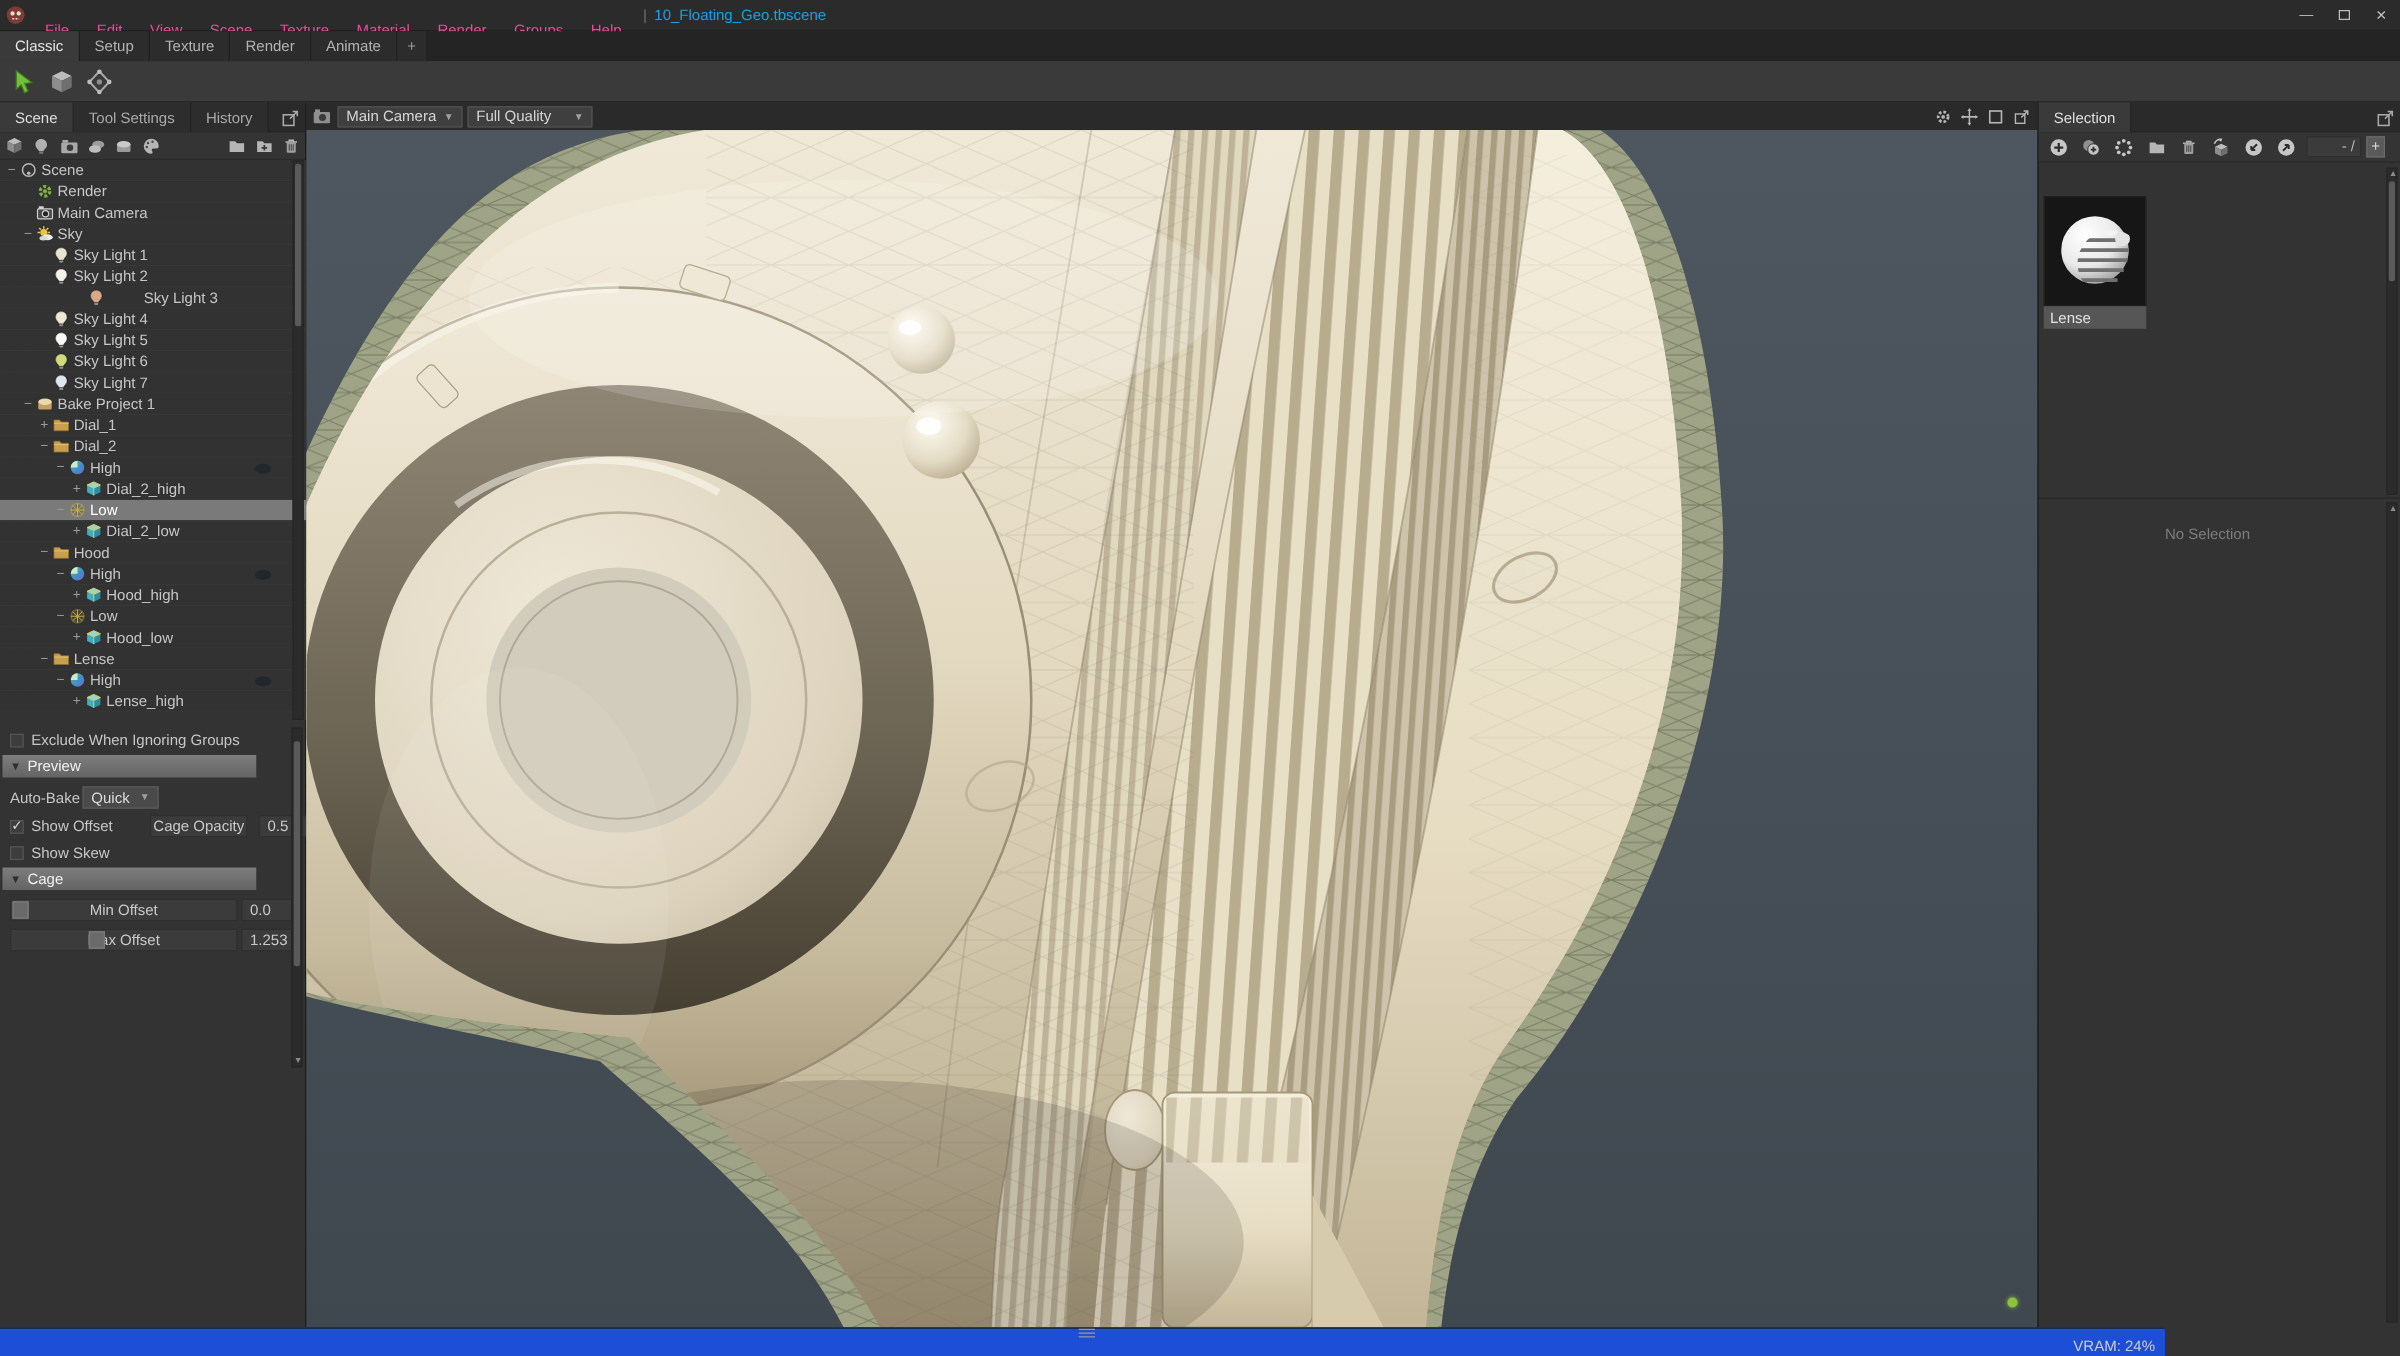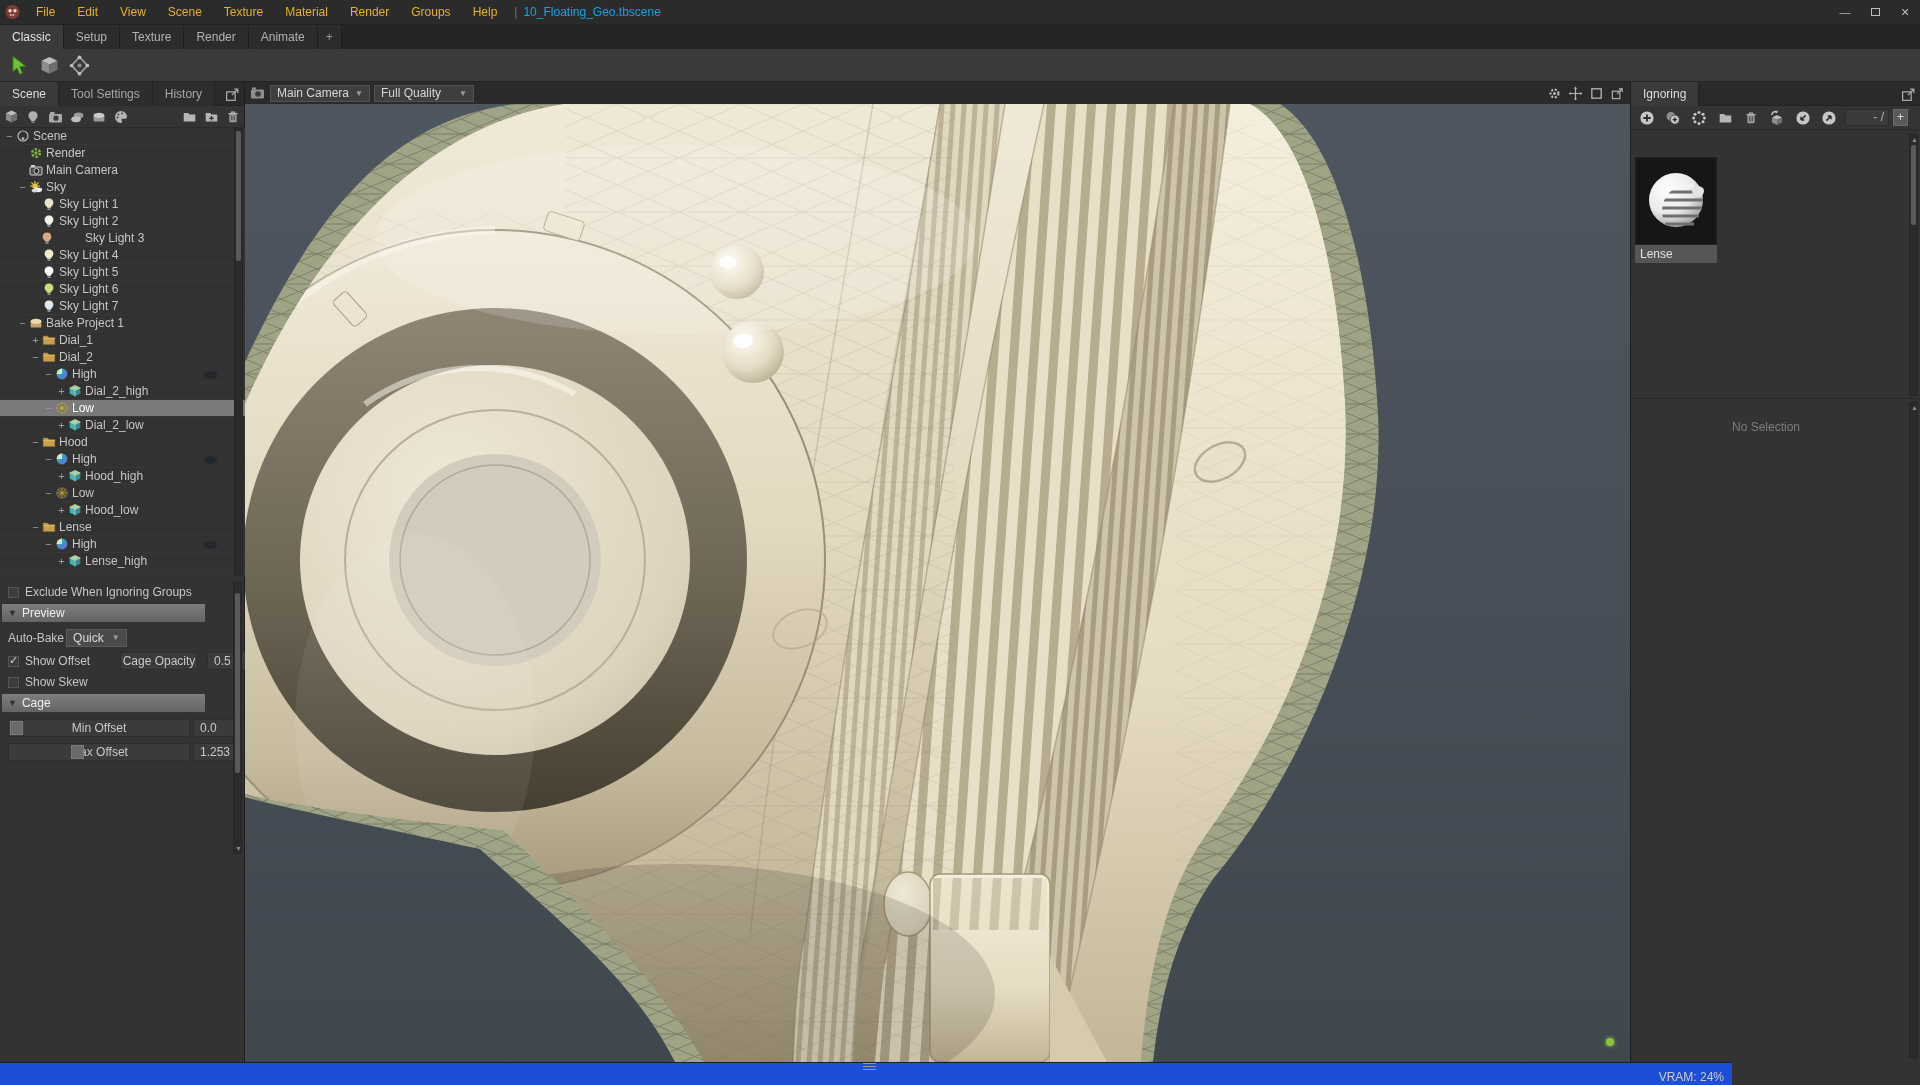--- a/index.html
+++ b/index.html
@@ -10,7 +10,7 @@
   
   .titlebar { position:absolute; left:0; top:0; width:1920px; height:25px; background:#2b2b2b; display:flex; align-items:center; border-bottom:1px solid #202020;}
   .logo { width:25px; height:25px; display:flex; align-items:center; justify-content:center; }
-  .menu-item { padding:0 11px; height:25px; line-height:25px; color:#eab308; cursor:default; }
+  .menu-item { padding:12px 11px; height:25px; line-height:25px; color:#ec4899; cursor:default; }
   .menu-sep { color:#6e6e6e; padding:0 6px; }
   .doc-name { color:#0ea5e9; }
   .win-controls { margin-left:auto; display:flex; height:25px; }

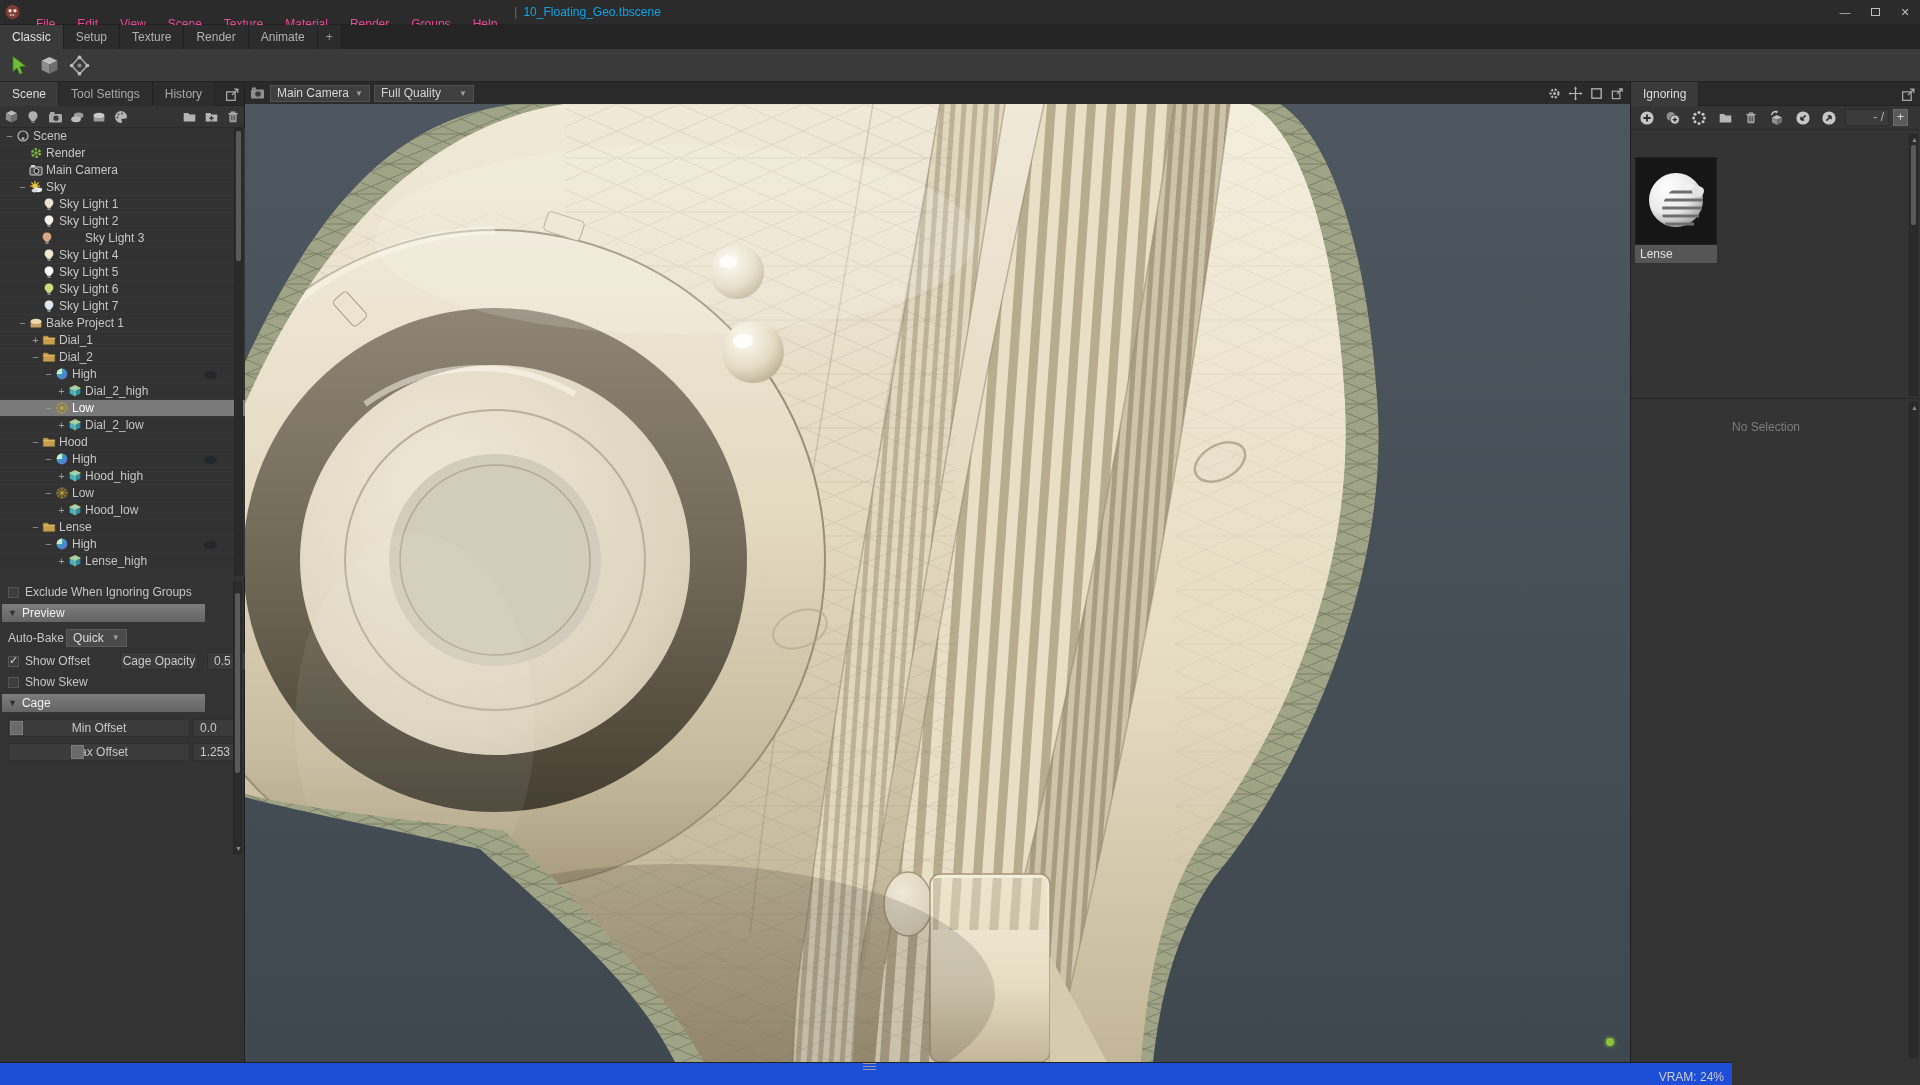--- a/index.html
+++ b/index.html
@@ -756,7 +756,7 @@
 
   <div class="right-panel">
     <div class="ptab-row">
-      <span class="ptab active">Ignoring</span>
+      <span class="ptab active">Selection</span>
     </div>
     <svg class="popout" viewBox="0 0 16 16">
         <rect x="2.5" y="5.5" width="8" height="8" fill="none" stroke="#a8a8a8" stroke-width="1.2"></rect>

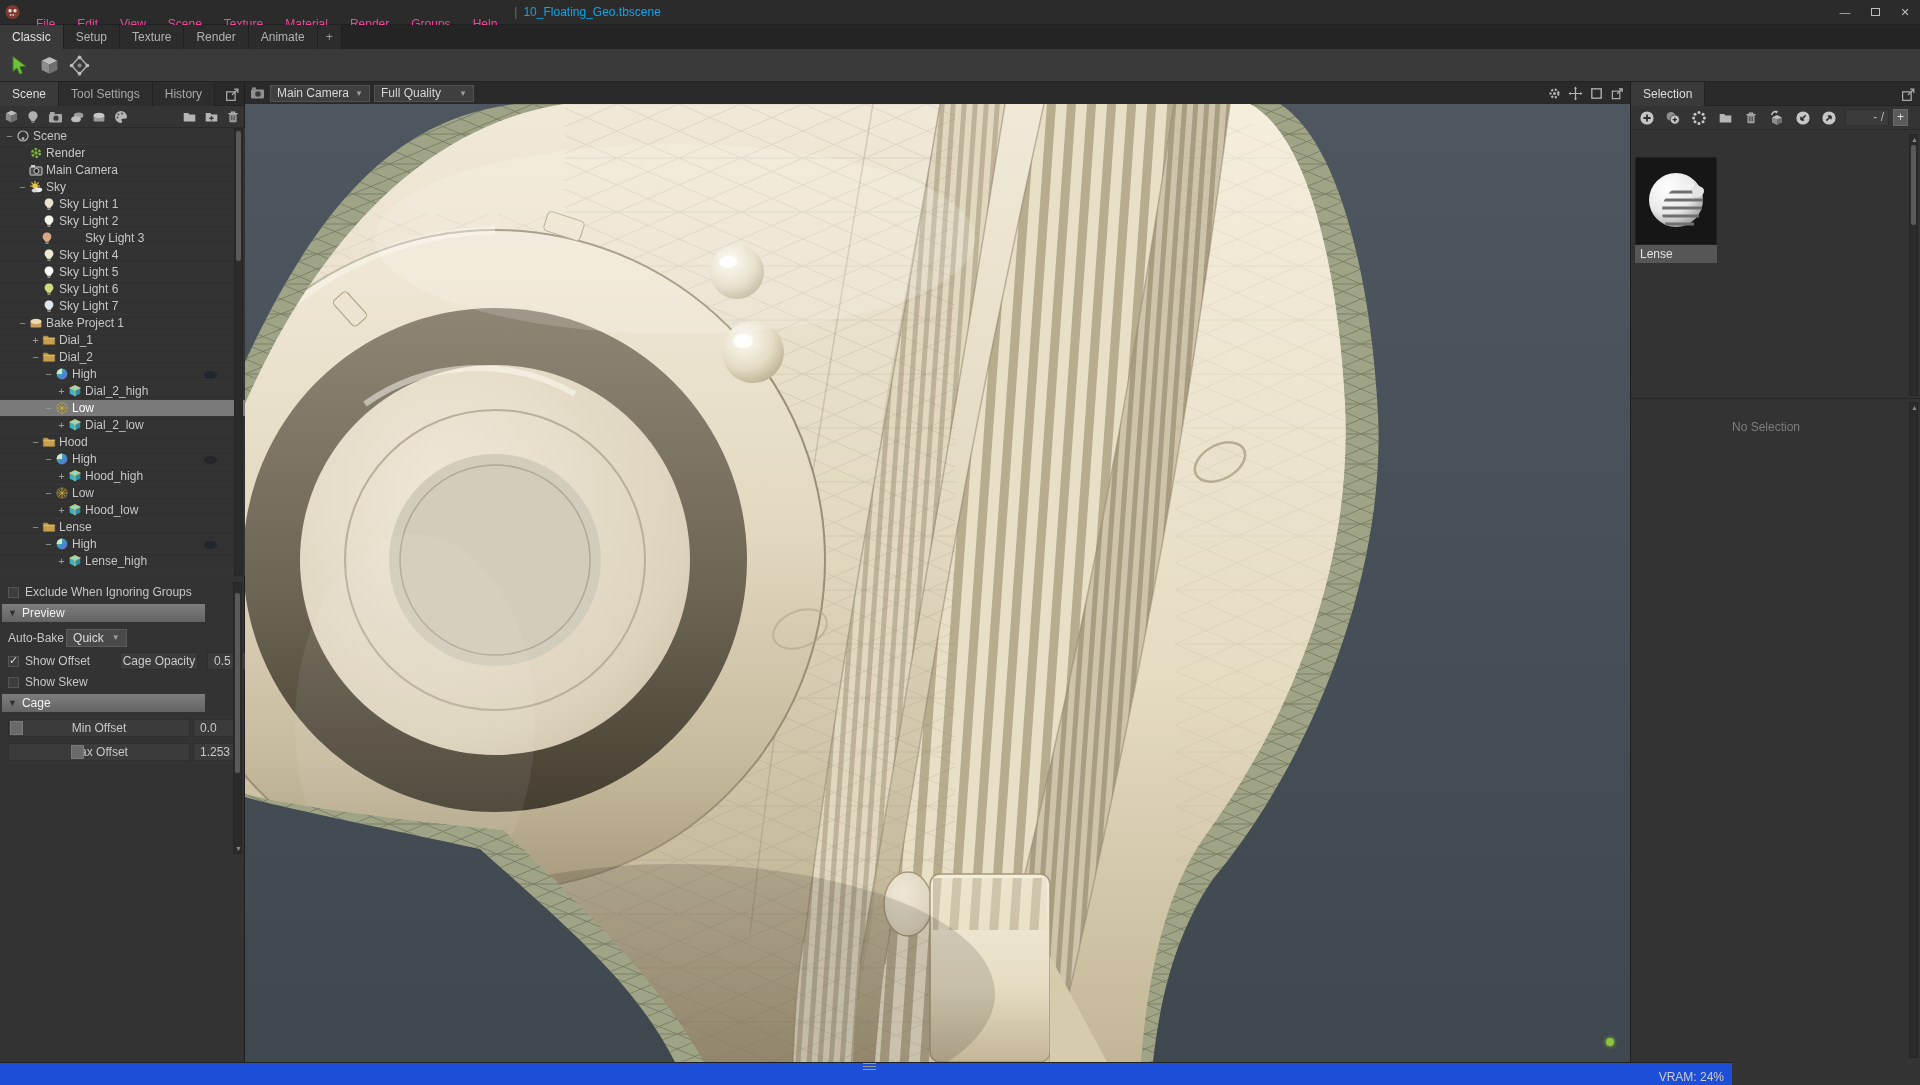--- a/index.html
+++ b/index.html
@@ -320,7 +320,7 @@
           </span>
           <span class="lbl">Sky Light 2</span>
         </div>
-        <div class="tree-row" style=" gap: 28px;">
+        <div class="tree-row" style="padding-left: 30px; gap: 28px;">
           <span class="tgl"></span>
           <span class="ticn">
             <svg width="14" height="14" viewBox="0 0 14 14">

